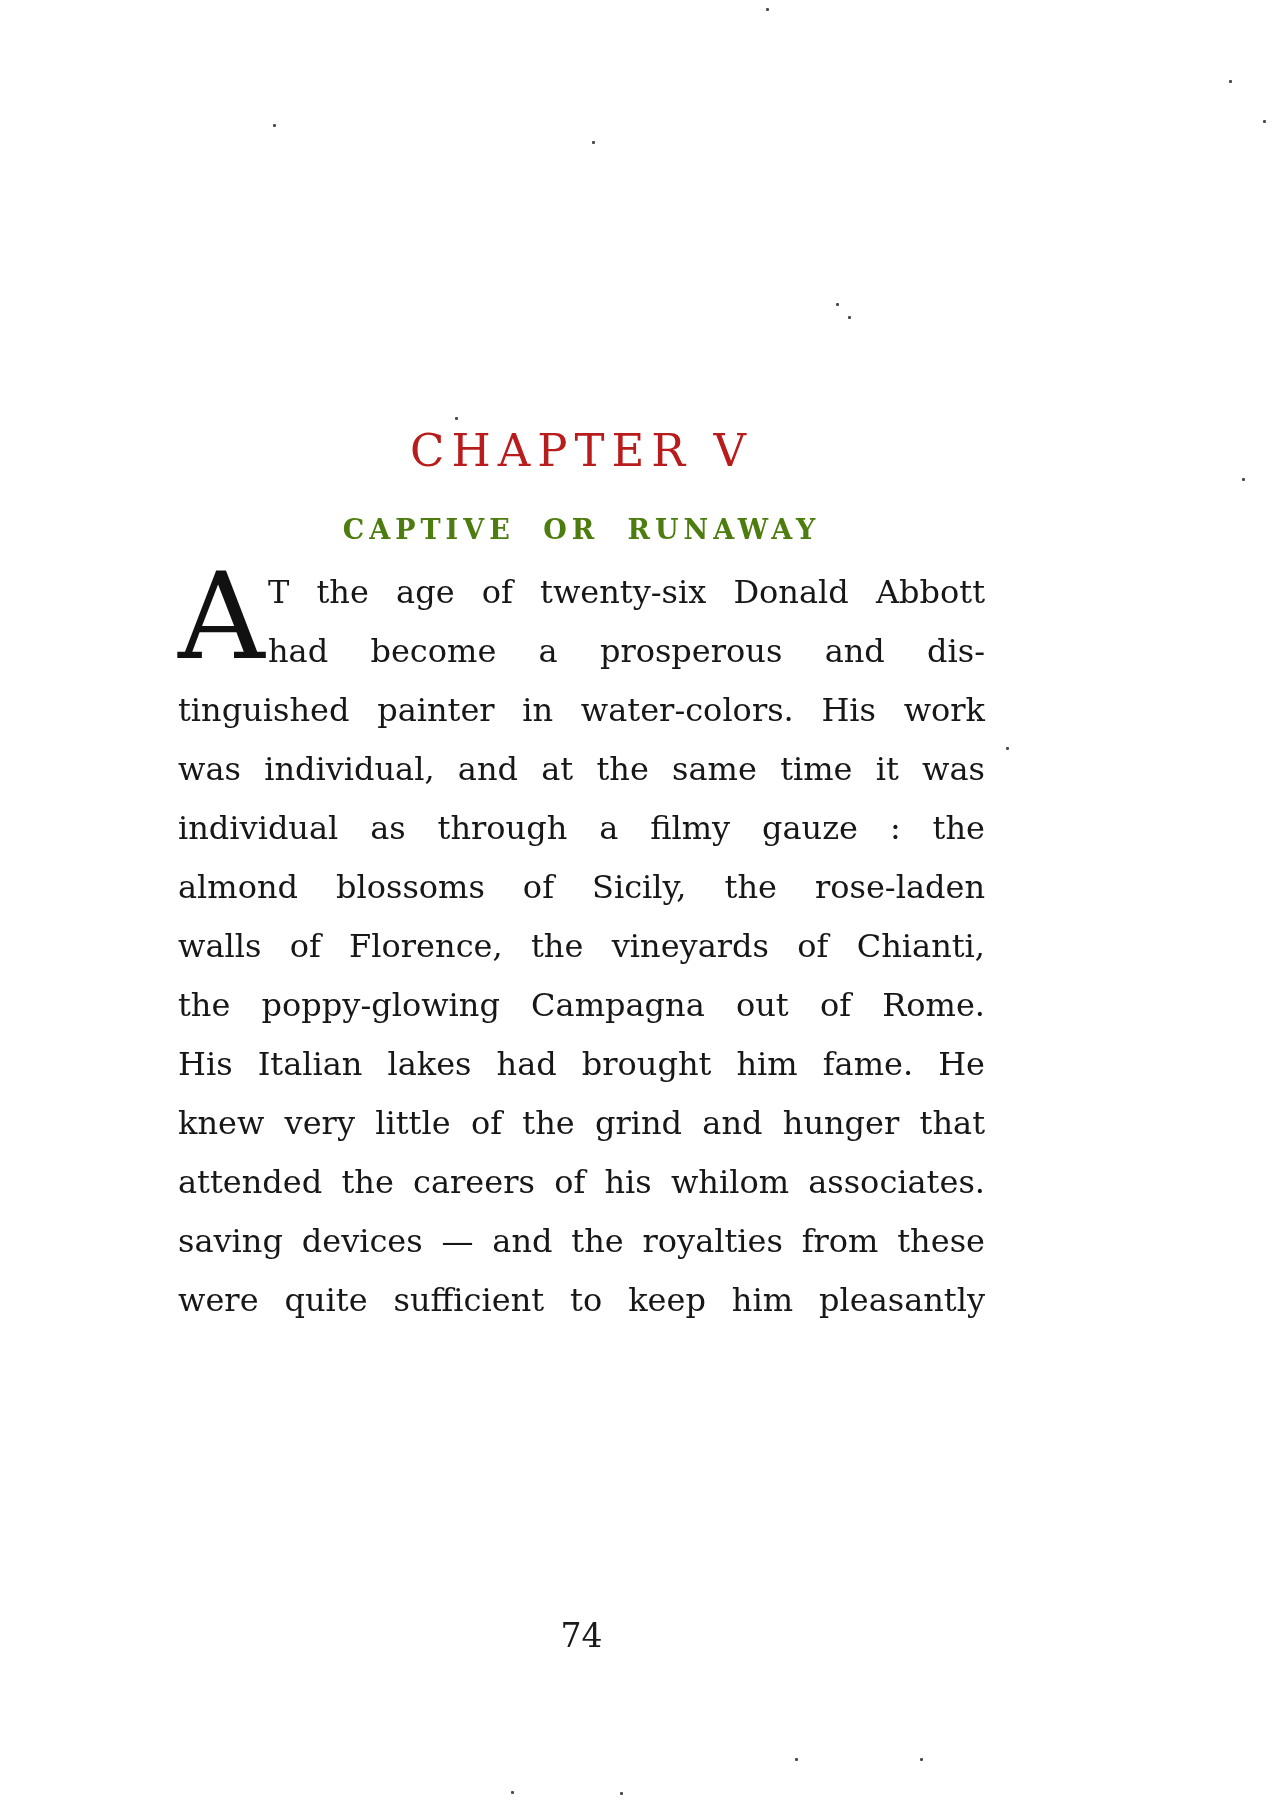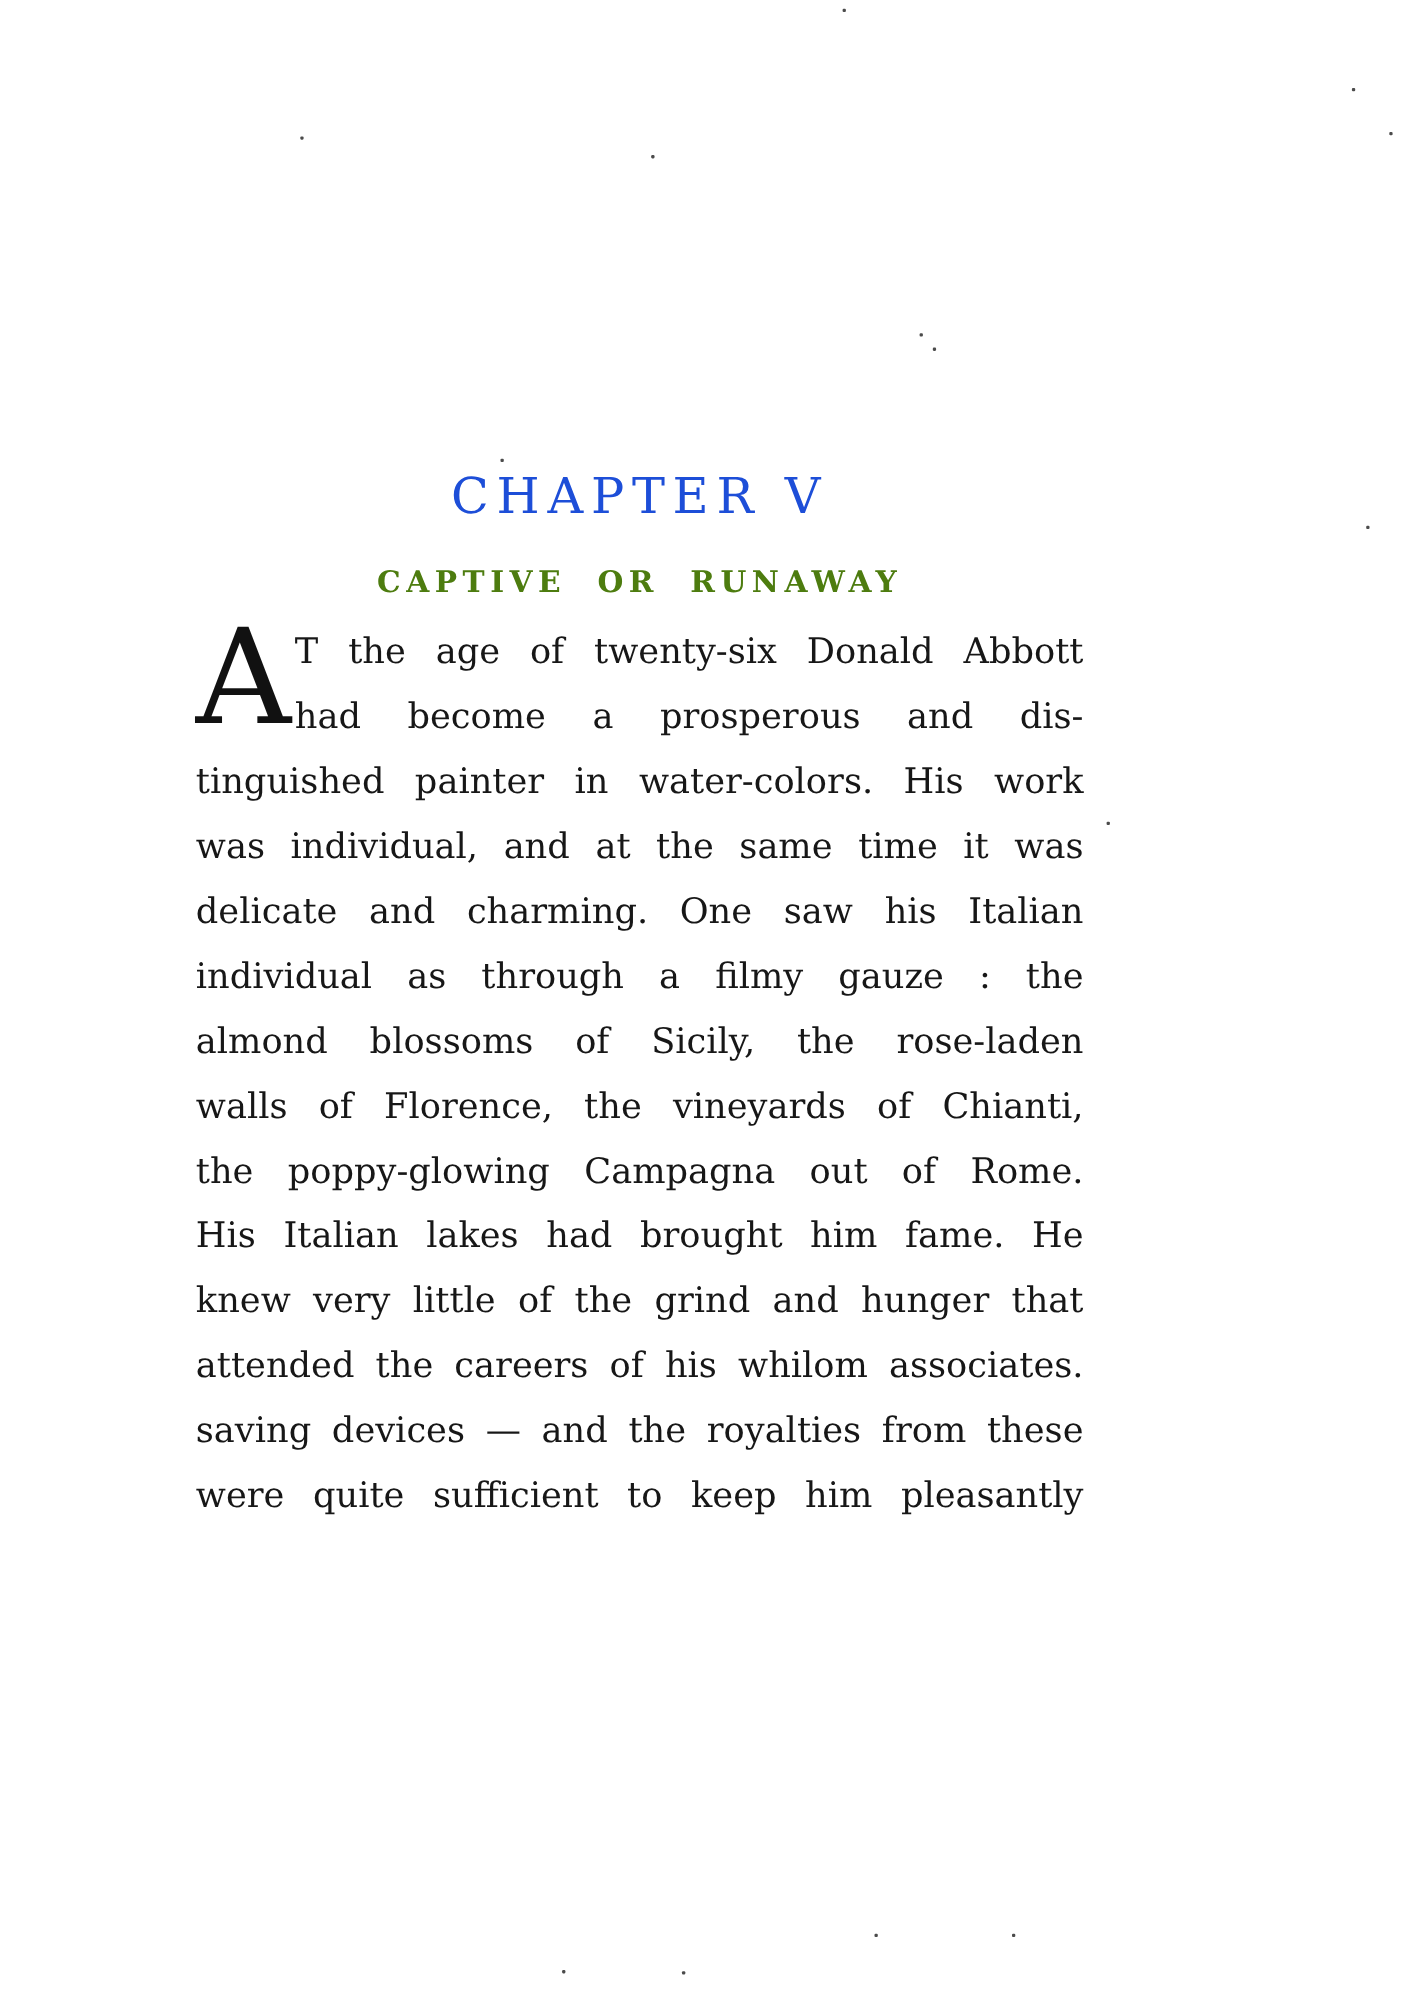--- a/index.html
+++ b/index.html
@@ -30,7 +30,7 @@
     font-size: 45px;
     font-weight: normal;
     letter-spacing: 7px;
-    color: #1d4ed8;
+    color: #b91c1c;
   }
   .subtitle {
     position: absolute;

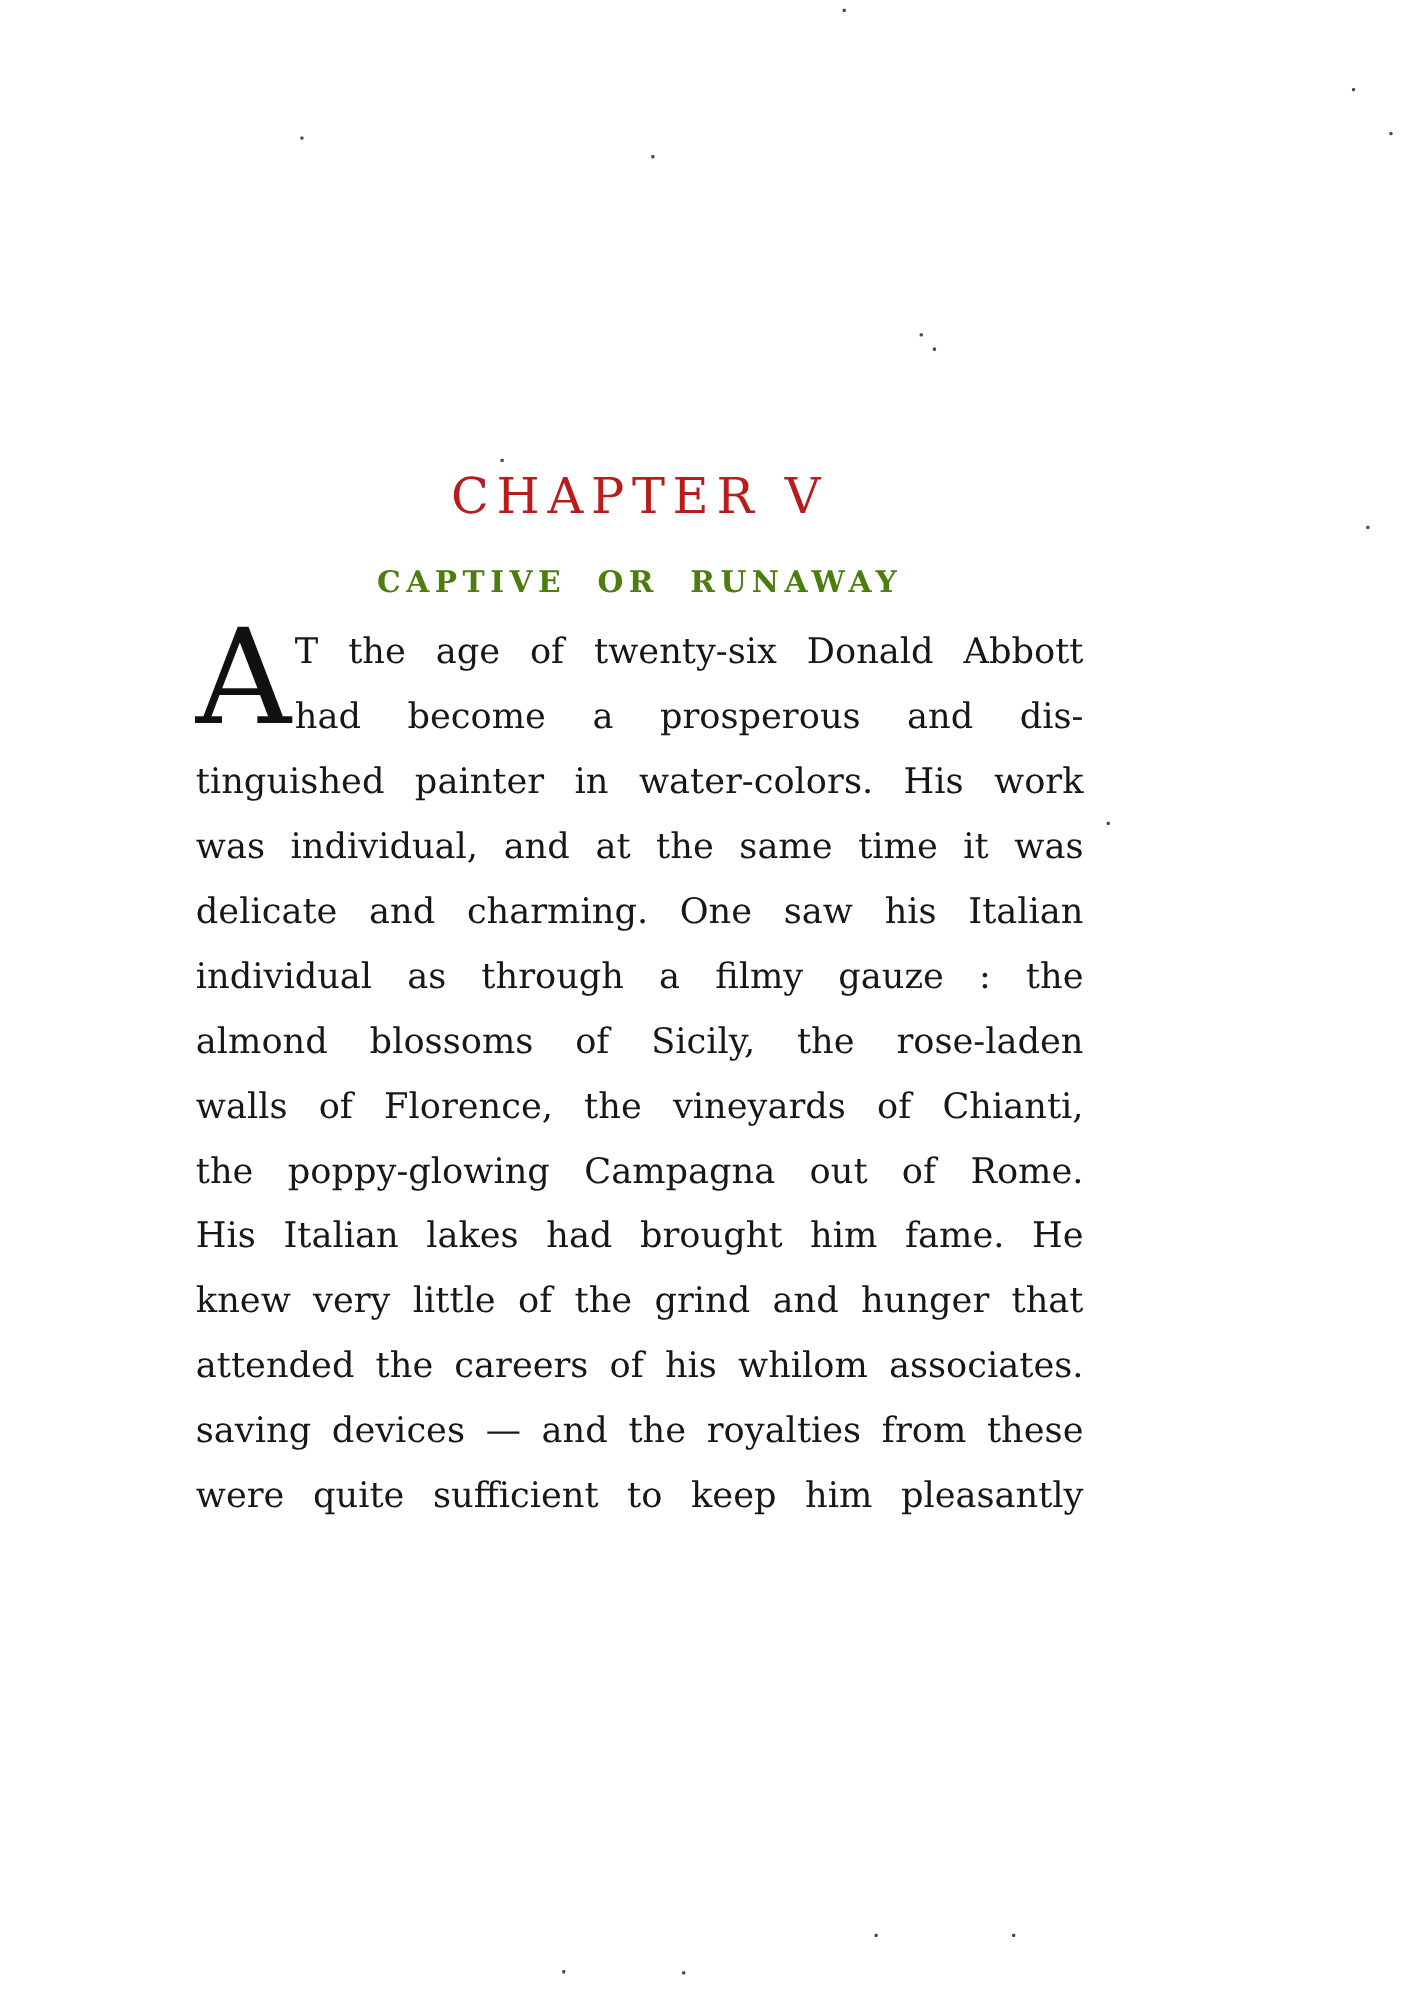--- a/index.html
+++ b/index.html
@@ -104,7 +104,6 @@
       <div class="bodyline">had become a prosperous and dis-</div>
       <div class="bodyline">tinguished painter in water-colors. His work</div>
       <div class="bodyline">was individual, and at the same time it was</div>
-      <div class="bodyline">delicate and charming. One saw his Italian</div>
       <div class="bodyline">individual as through a filmy gauze : the</div>
       <div class="bodyline">almond blossoms of Sicily, the rose-laden</div>
       <div class="bodyline">walls of Florence, the vineyards of Chianti,</div>

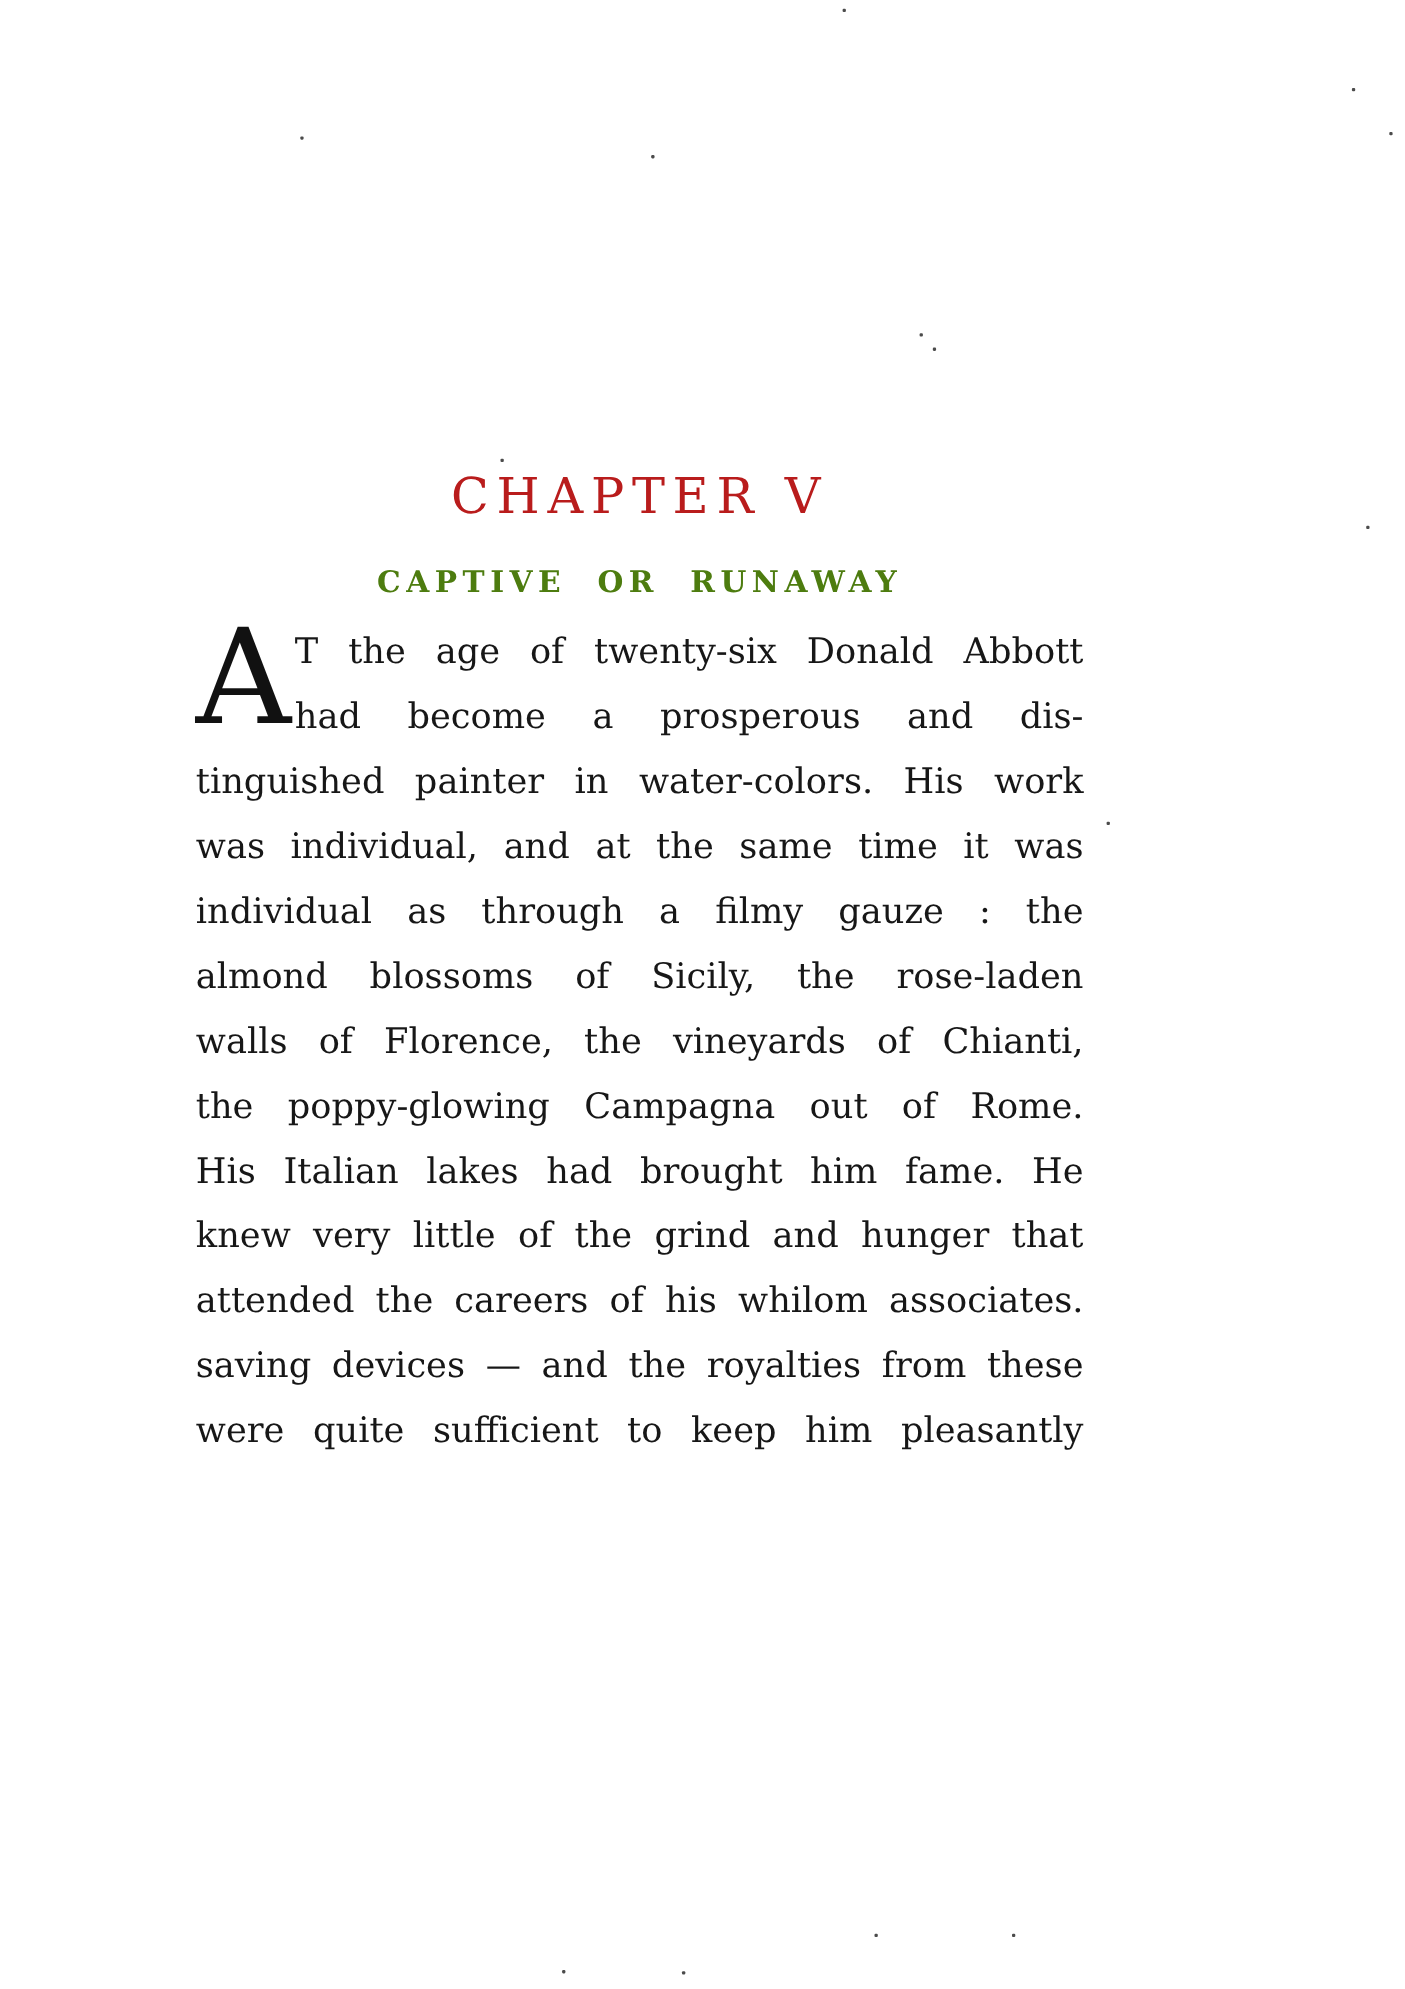--- a/index.html
+++ b/index.html
@@ -115,6 +115,7 @@
       <div class="bodyline">were quite sufficient to keep him pleasantly</div>
     </div>
 
+  <div class="pageno">74</div>
 
   <div id="specks">
       <div class="speck" style="left: 766px; top: 8px;"></div>

